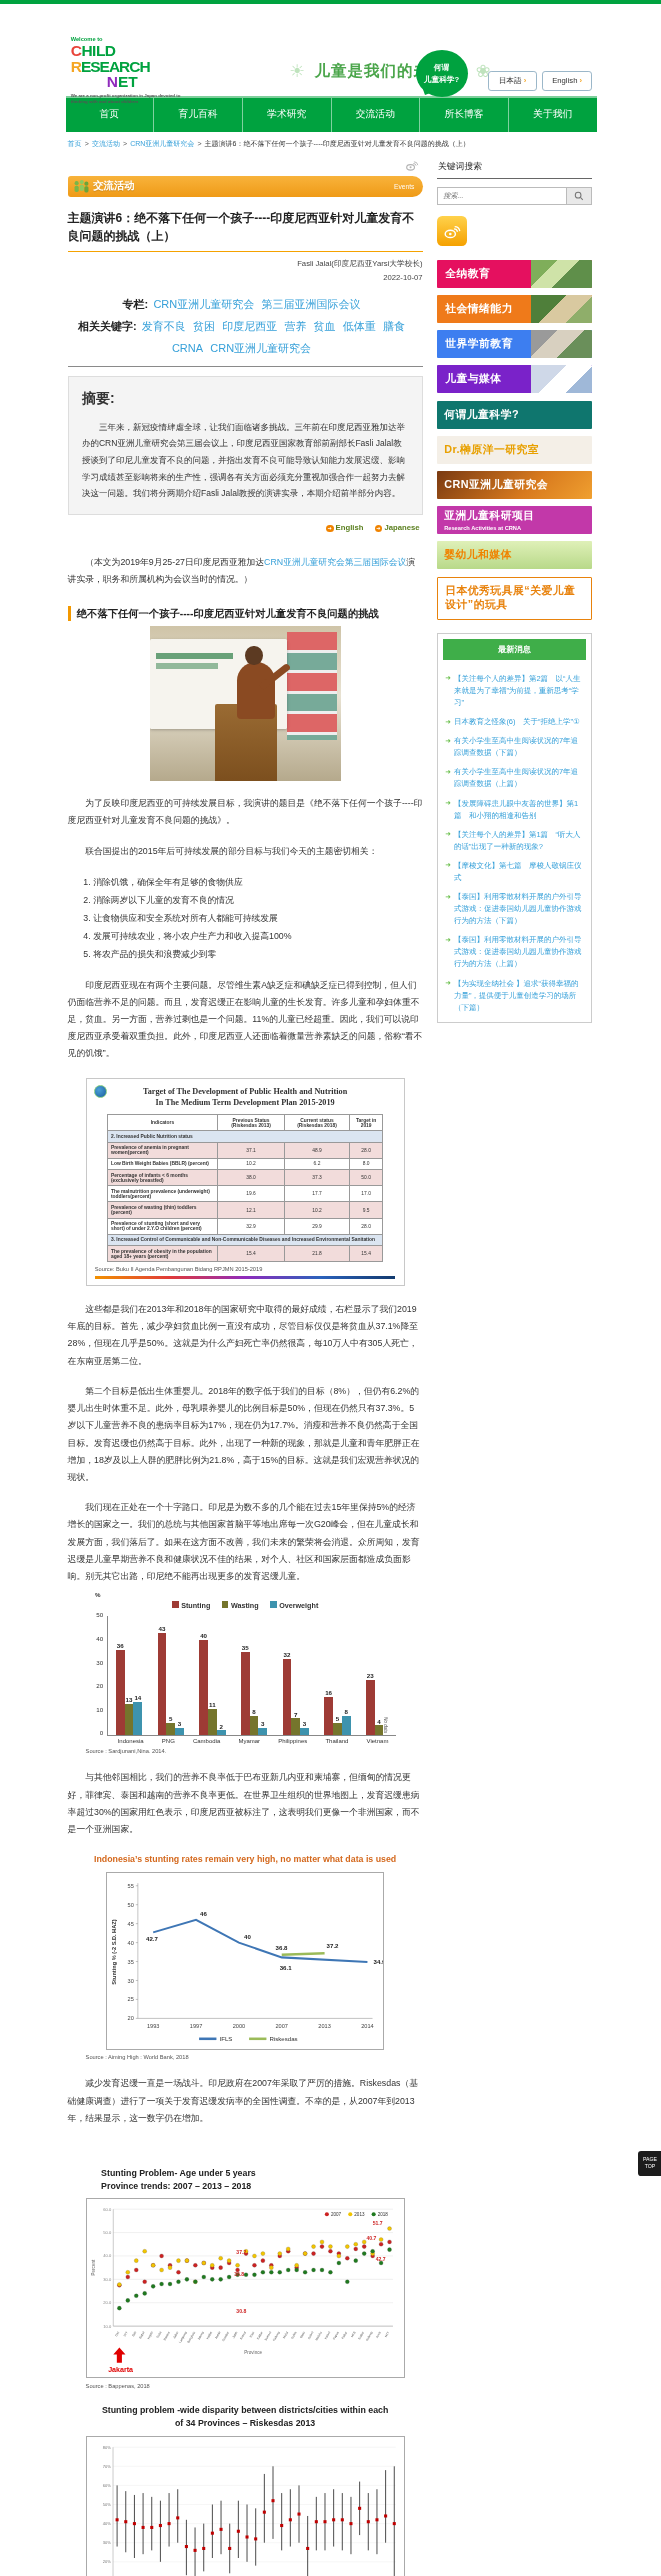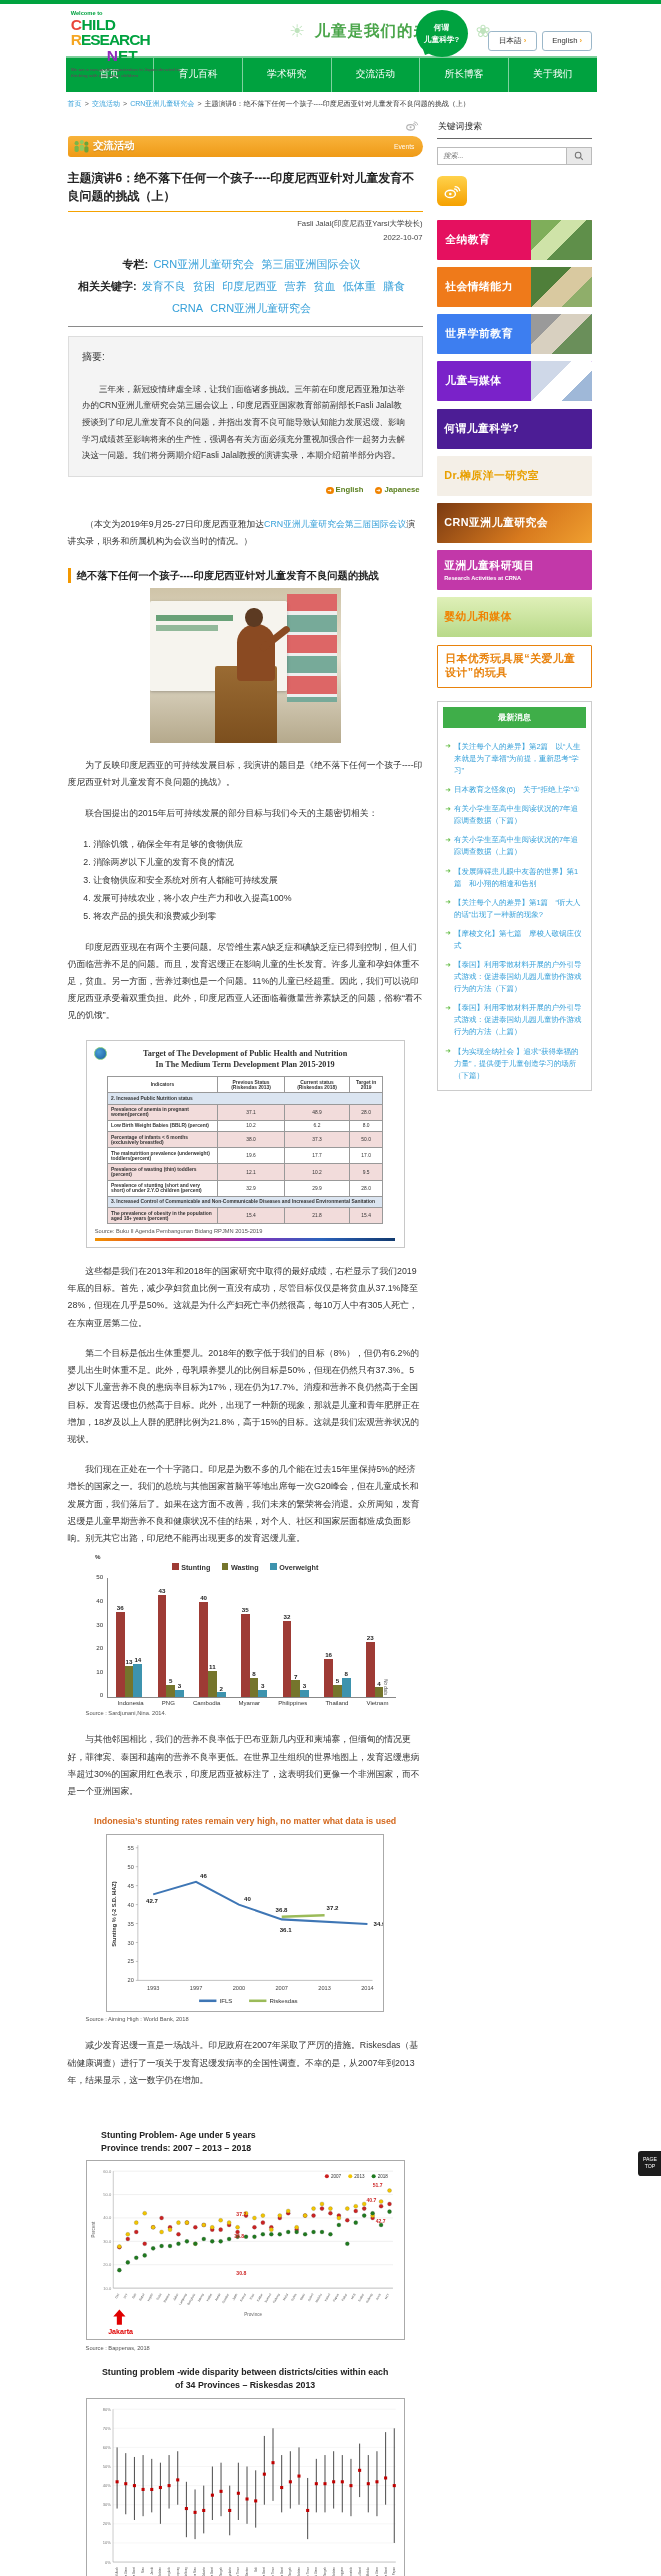--- a/index.html
+++ b/index.html
@@ -10,7 +10,7 @@
   .container { width:531px; margin:0 auto; }
 
   
-  .header { display:flex; padding:7.2px 5.2px 5.2px 5.2px; position:relative; height:52px;}
+  .header { display:flex; align-items:center; padding:7.2px 5.2px 5.2px 5.2px; position:relative; height:52px;margin-top:40px;}
   .logo { width:118px; line-height:1; }
   .logo .welcome { color:#00a23f; font-size:5.7px; font-weight:bold; }
   .logo .l1 { font-size:15.5px; font-weight:bold; letter-spacing:-0.5px; color:#00a23f;}

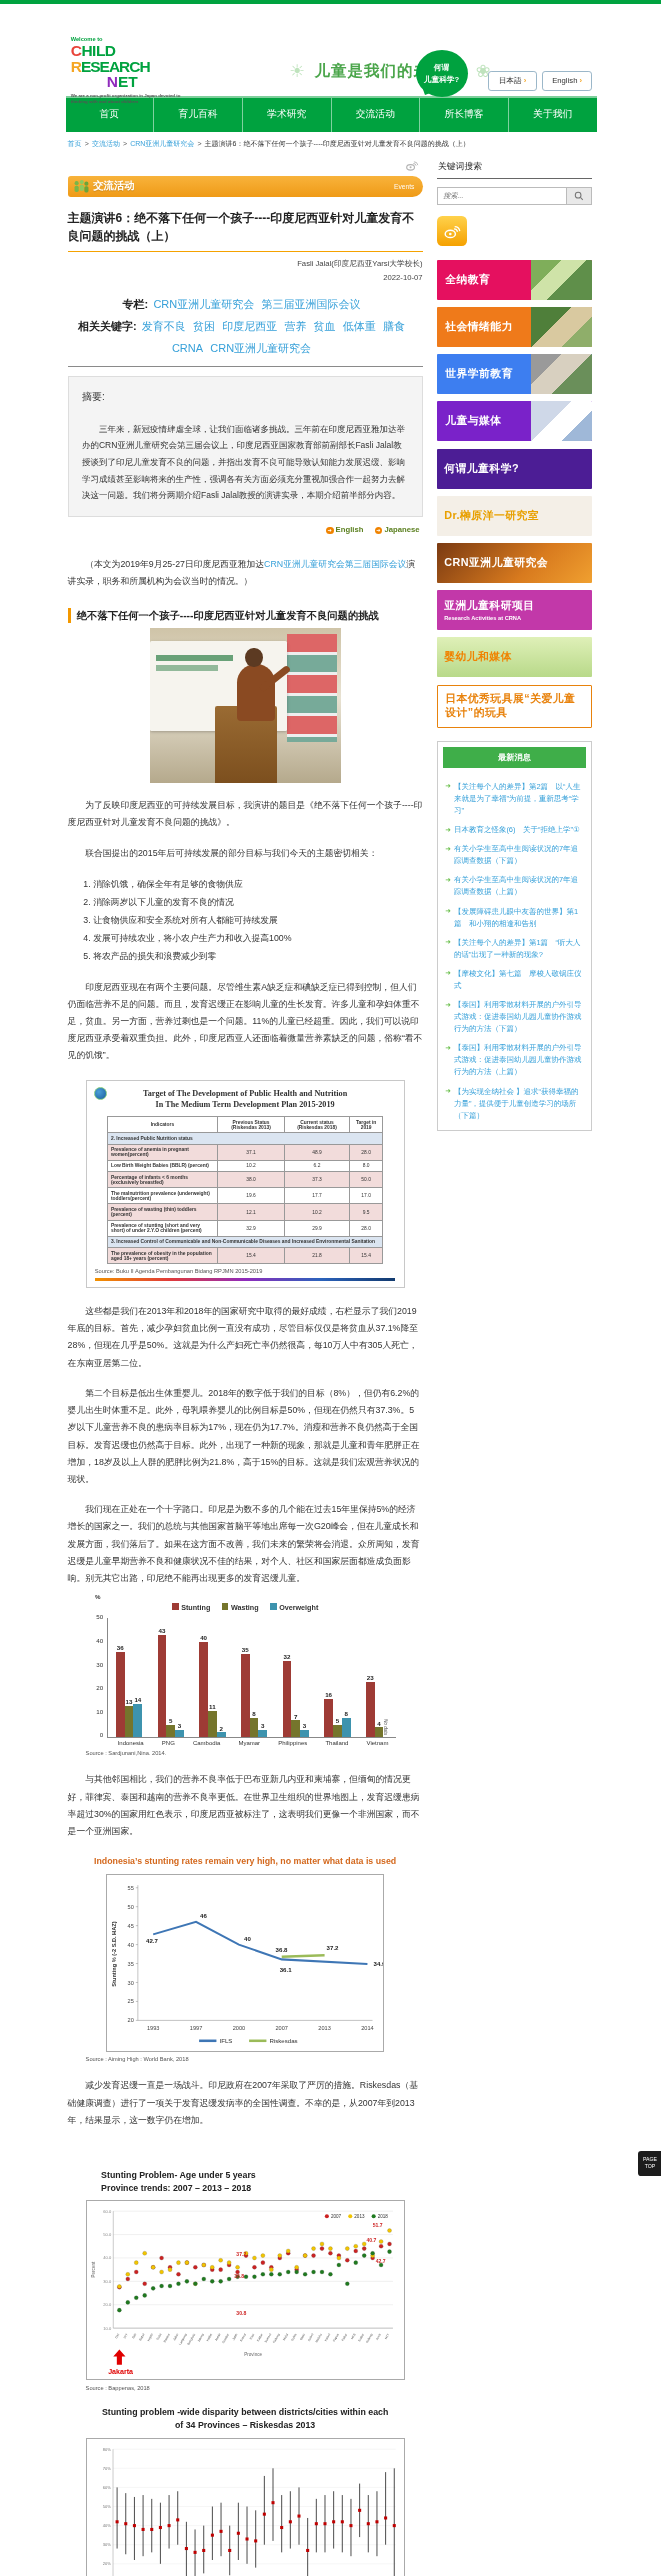--- a/index.html
+++ b/index.html
@@ -151,7 +151,7 @@
   .weibo-btn { width:30px; height:30px; border-radius:5.2px; margin:11.3px 0 3.1px 0; cursor:pointer;
                background:linear-gradient(180deg,#ffd24c,#f5a100); display:flex; align-items:center; justify-content:center;}
   .banner-stack { display:flex; flex-direction:column; gap:7.2px; margin-top:13.4px; }
-  .sbanner { height:40px; display:flex; cursor:pointer; overflow:hidden; border-radius:1px; }
+  .sbanner { height:28px; display:flex; cursor:pointer; overflow:hidden; border-radius:1px; }
   .sbanner .txt { color:#fff; font-size:10.8px; font-weight:bold; display:flex; align-items:center; padding-left:8.2px; flex:1; letter-spacing:0.5px;}
   .sbanner .pic { width:61px; flex:none; }
   .pic.pa { background:linear-gradient(135deg,#7fae5a 0 30%,#cfe3a8 30% 55%,#5f8f4a 55% 100%); }

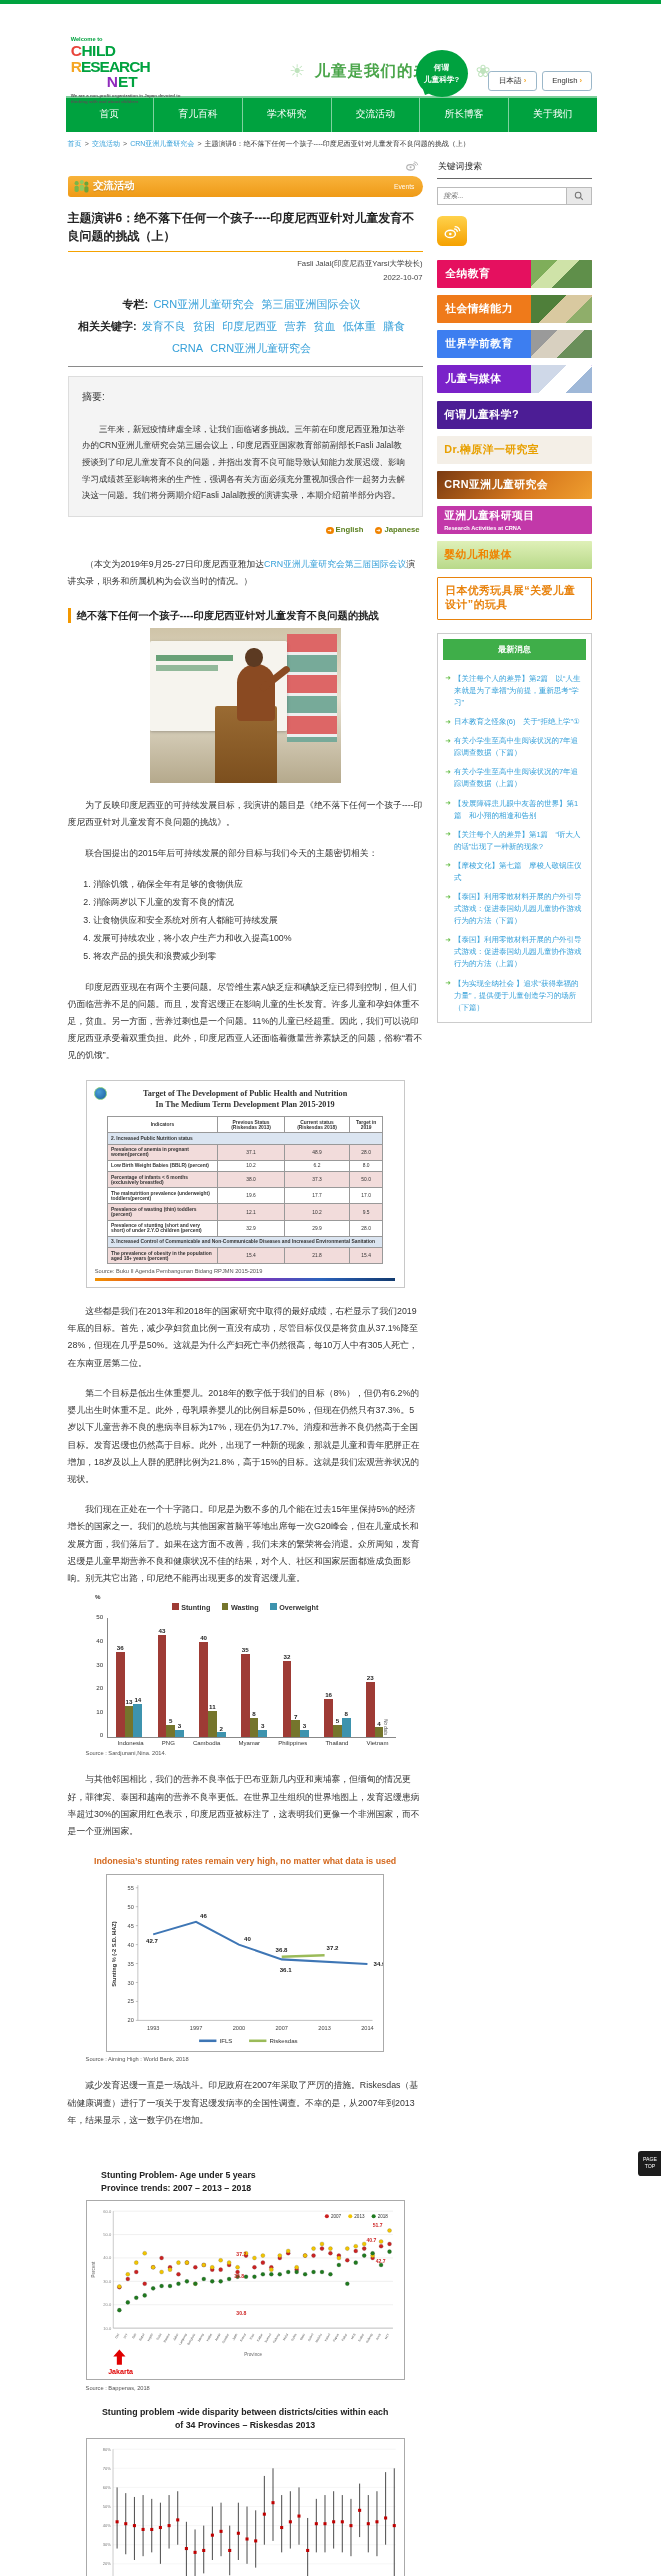--- a/index.html
+++ b/index.html
@@ -67,7 +67,7 @@
   .tag-rule { border-bottom:1.5px solid #8a8a8a; margin:7.2px 0 9.3px 0; }
 
   .abstract { background:#f4f4f4; border:0.5px solid #ddd; padding:12.4px 13.4px; }
-  .abstract .lab { font-weight:normal; font-size:10px; margin-bottom:17px; }
+  .abstract .lab { font-weight:bold; font-size:14px; margin-bottom:11px; }
   .abstract p { font-size:8.5px; line-height:1.95; text-indent:2em; }
   .langs { display:flex; justify-content:flex-end; gap:11.3px; padding:8.2px 3.1px; }
   .langs span.lnk { color:#5a7f1e; font-size:7.7px; cursor:pointer; font-weight:bold;}

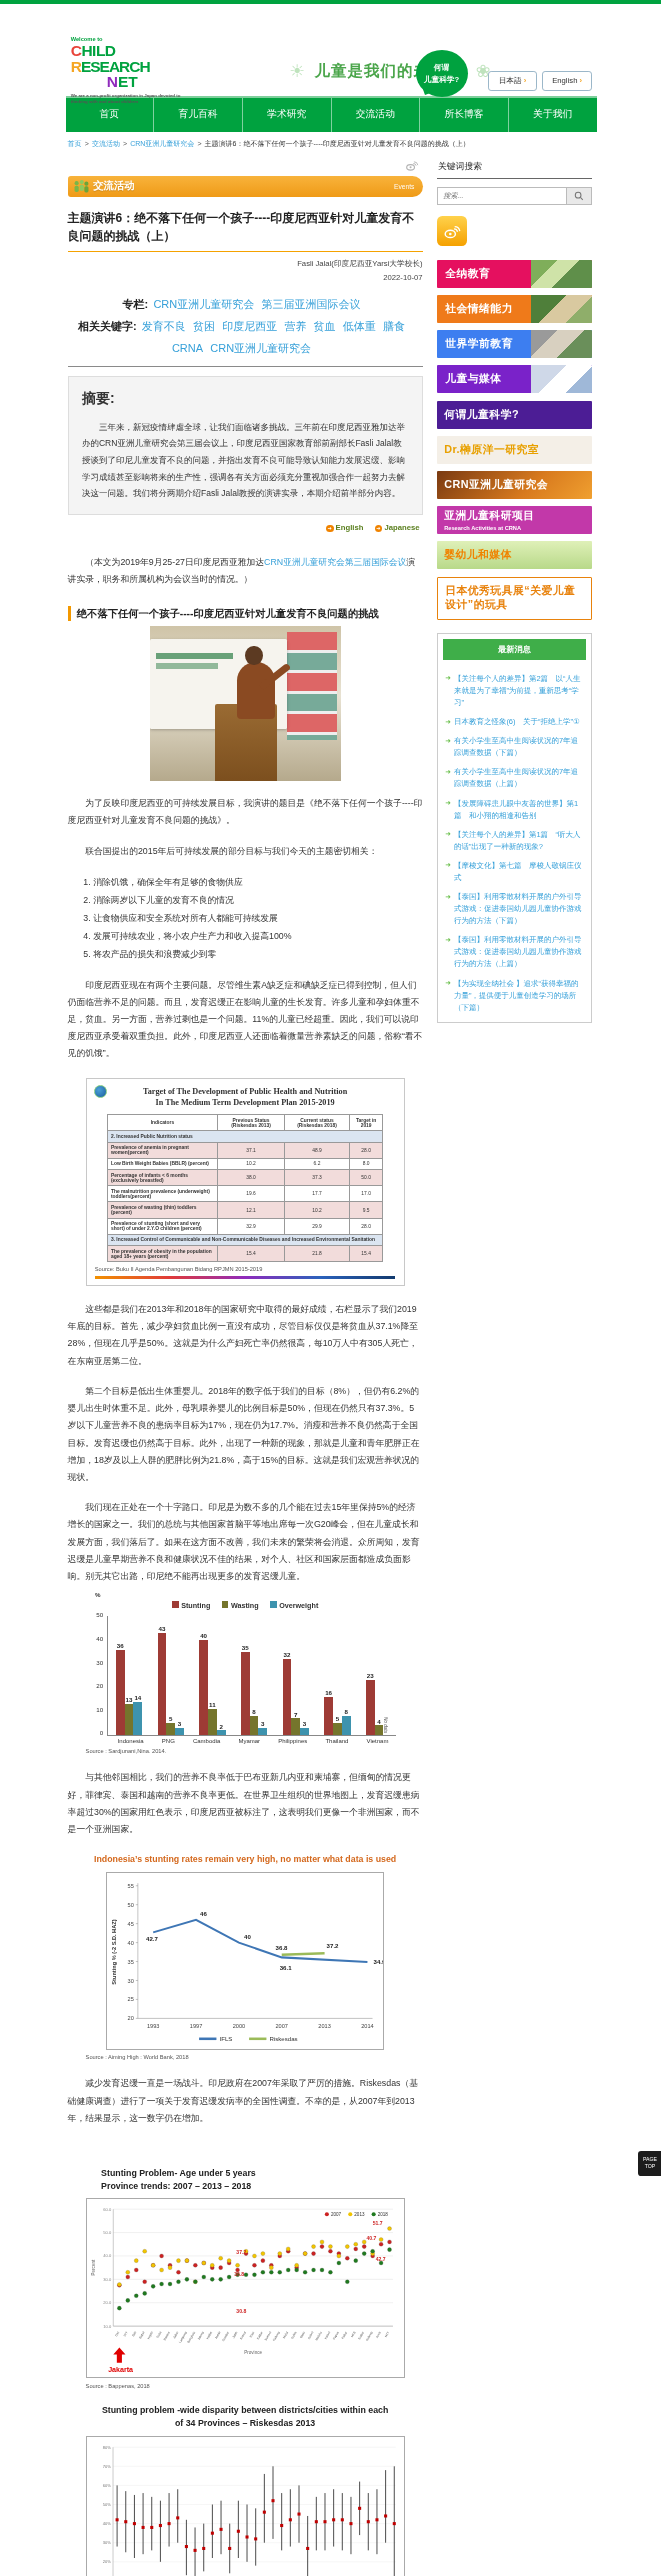--- a/index.html
+++ b/index.html
@@ -892,7 +892,7 @@
             <span class="txt">儿童与媒体</span>
             <div class="pic pd"></div>
           </div>
-          <div class="sbanner full" style="background: #4c1d95;">
+          <div class="sbanner full" style="background: #0f766e;">
             <div class="big" style="color: rgb(255, 255, 255);">何谓儿童科学?</div>
           </div>
           <div class="sbanner full" style="background: rgb(244, 239, 231);">

